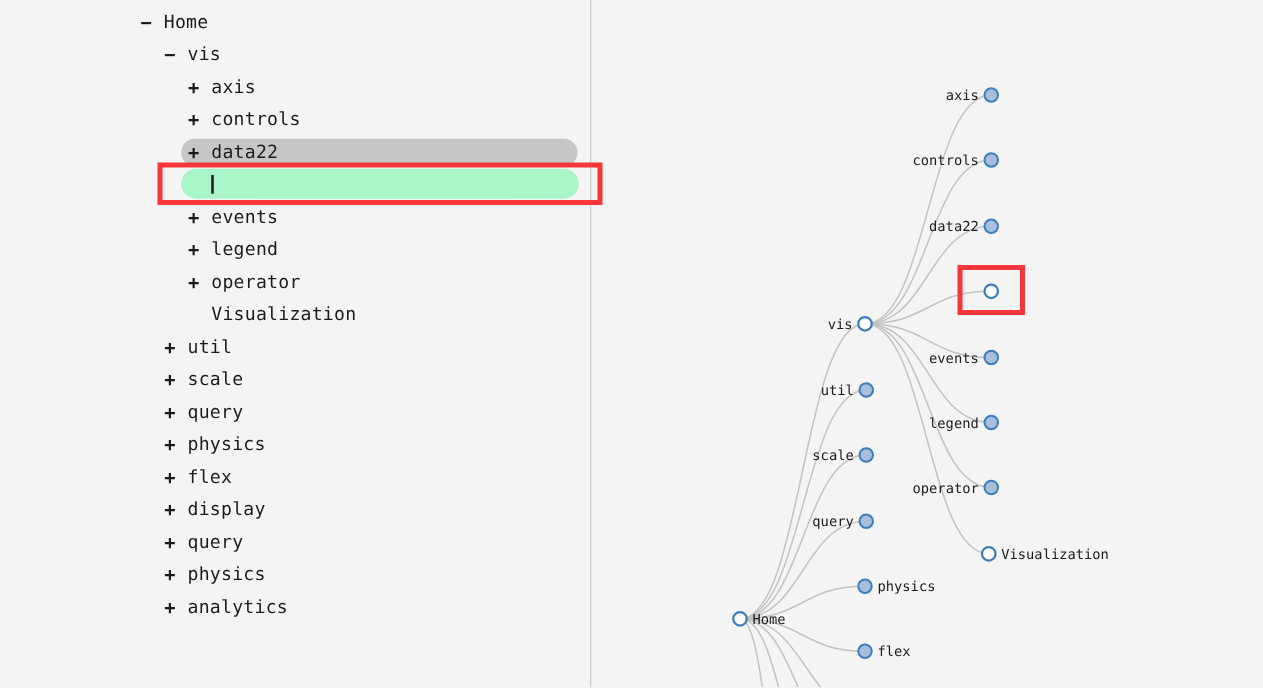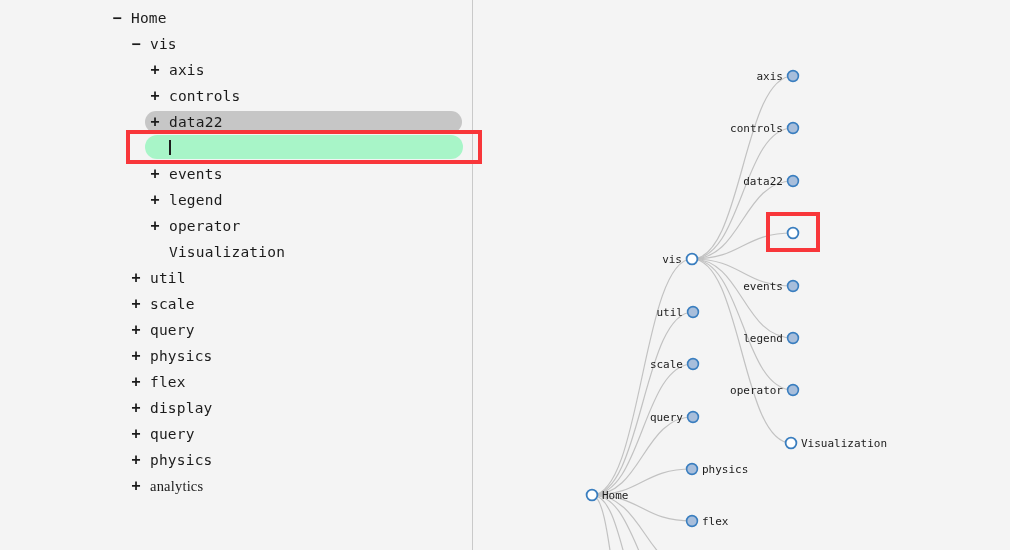--- a/index.html
+++ b/index.html
@@ -213,7 +213,7 @@
         </div>
         <div class="tree-row" style="top: 473px;">
           <span class="toggle" style="left: 130px;">+</span>
-          <span class="label" style="left: 150px; font-family: Liberation Serif, serif;">analytics</span>
+          <span class="label" style="left: 150px;">analytics</span>
         </div>
       </div>
 

